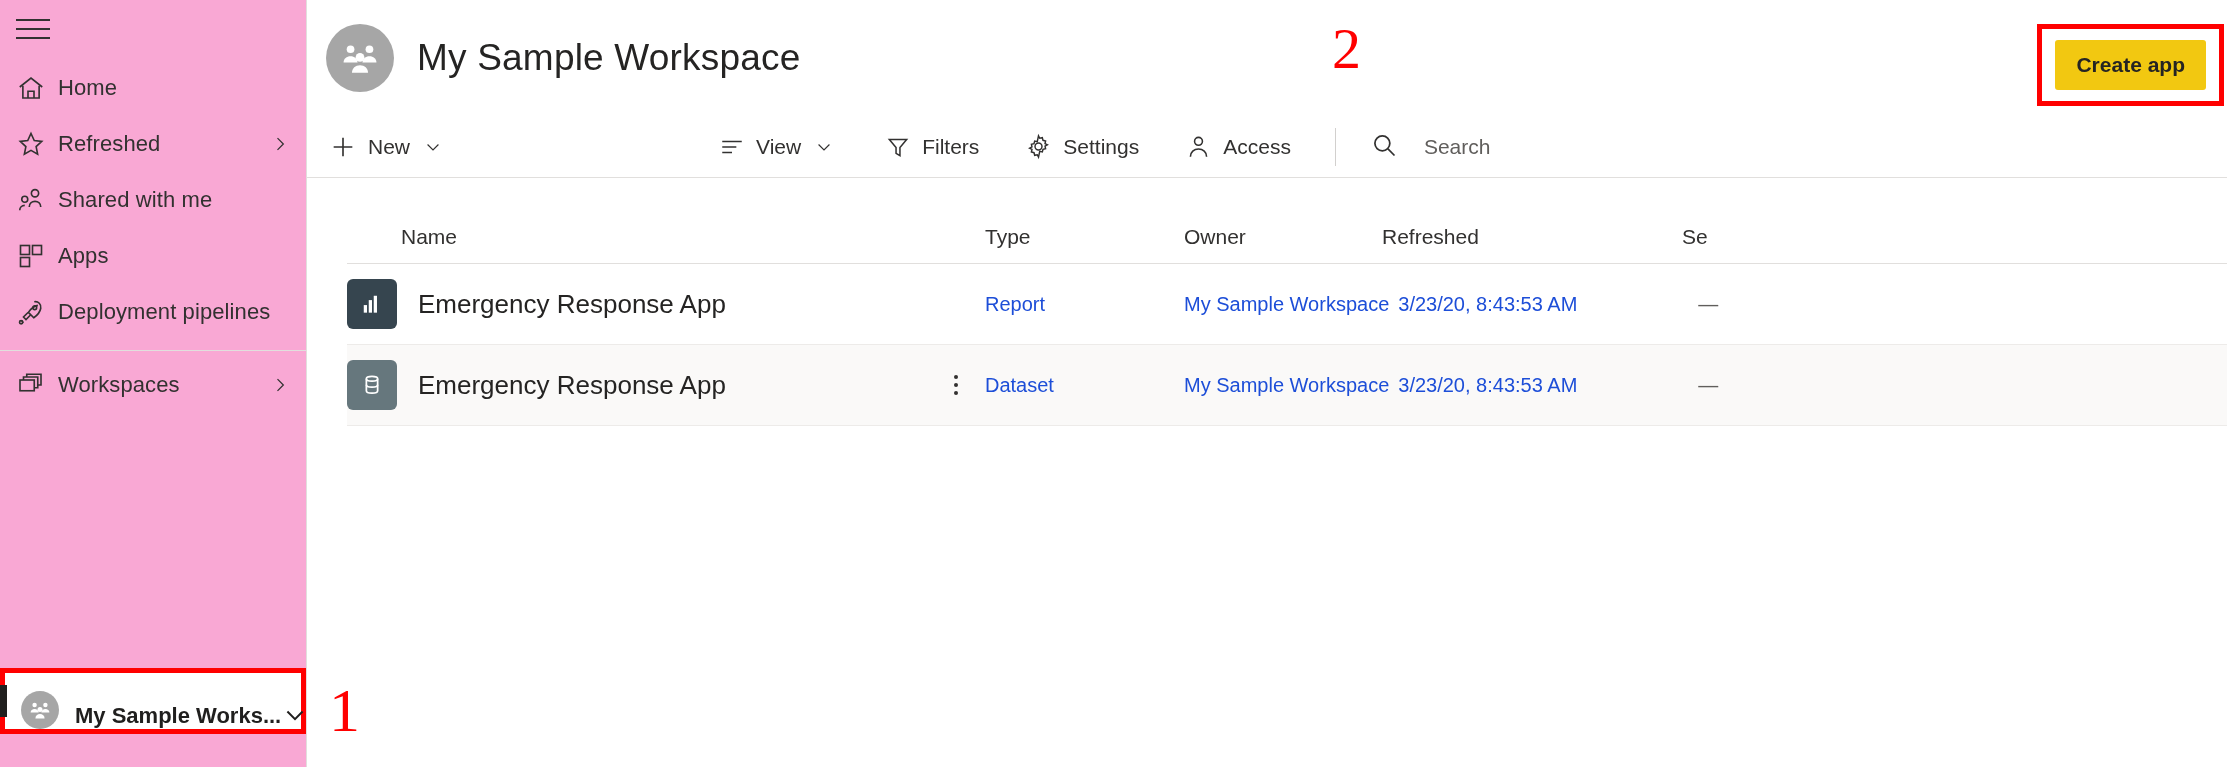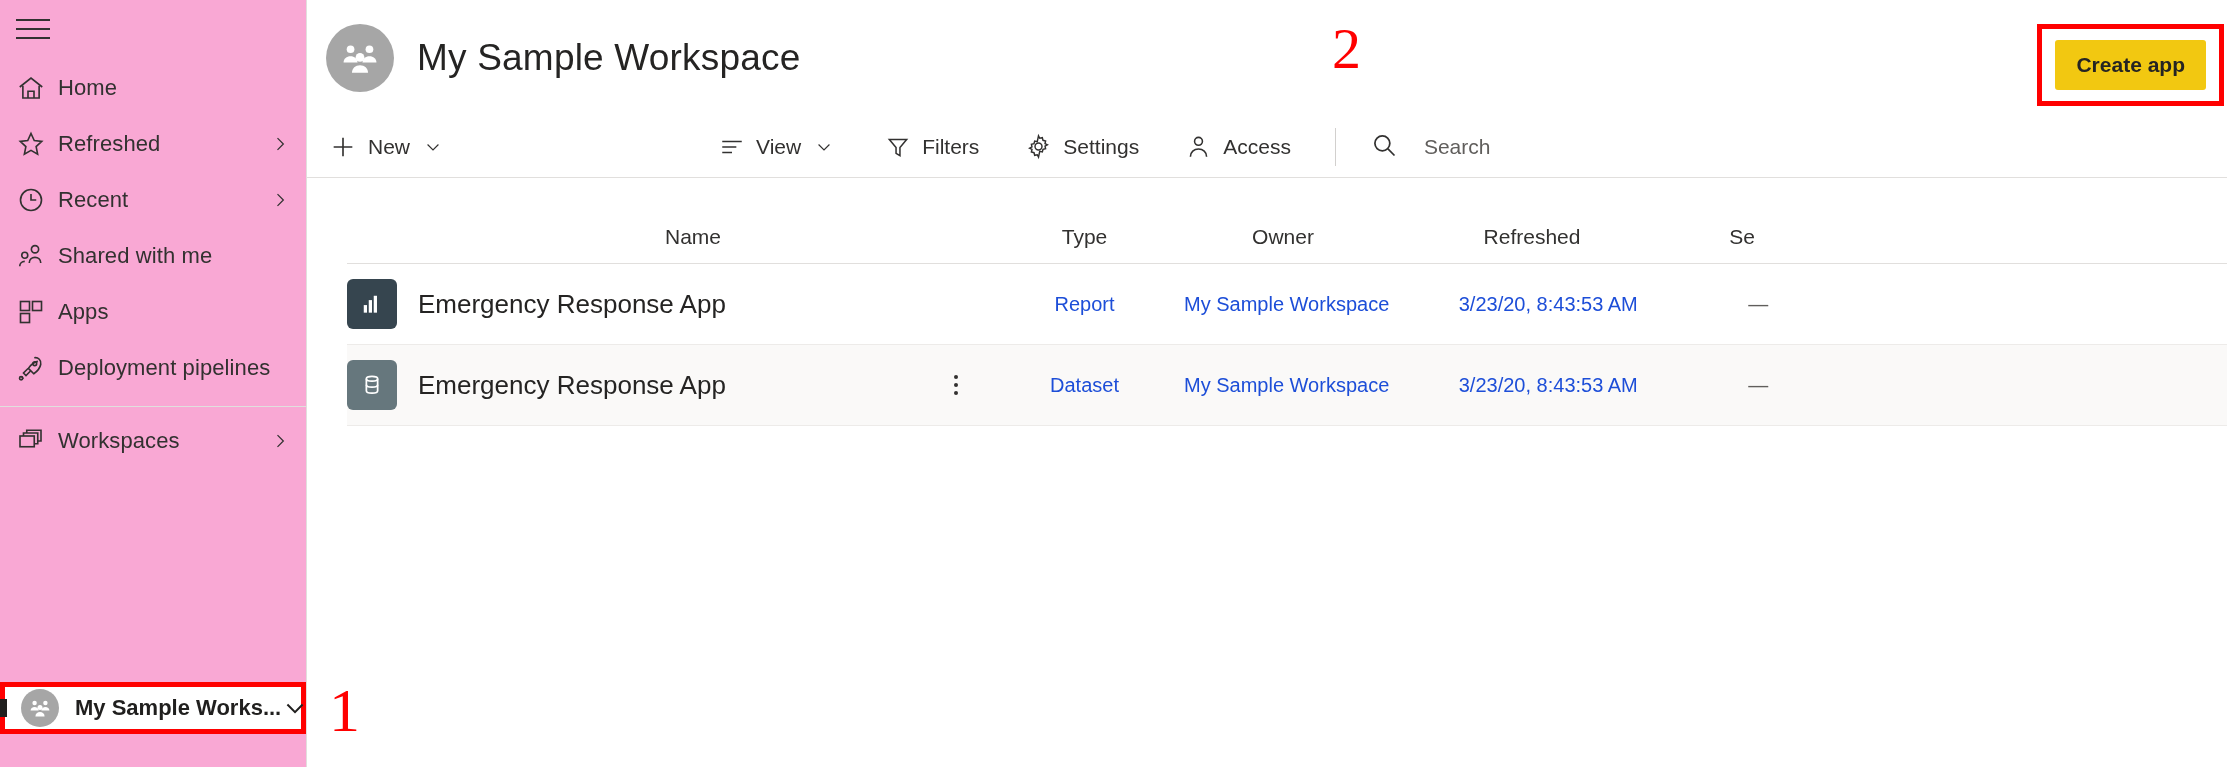--- a/index.html
+++ b/index.html
@@ -351,20 +351,6 @@
         </span>
       </div>
 
-      <div class="nav-item">
-        <span class="nav-icon">
-          <svg width="30" height="30" viewBox="0 0 24 24" fill="none" stroke="#323130" stroke-width="1.3">
-            <circle cx="12" cy="12" r="8.4"></circle>
-              <path d="M12 7.2V12h4.2"></path>
-          </svg>
-        </span>
-        <span class="nav-label">Recent</span>
-        <span class="nav-chevron">
-          <svg width="20" height="20" viewBox="0 0 24 24" fill="none" stroke="#323130" stroke-width="1.5">
-            <path d="M9 5l7 7-7 7"></path>
-          </svg>
-        </span>
-      </div>
 
       <div class="nav-item">
         <span class="nav-icon">

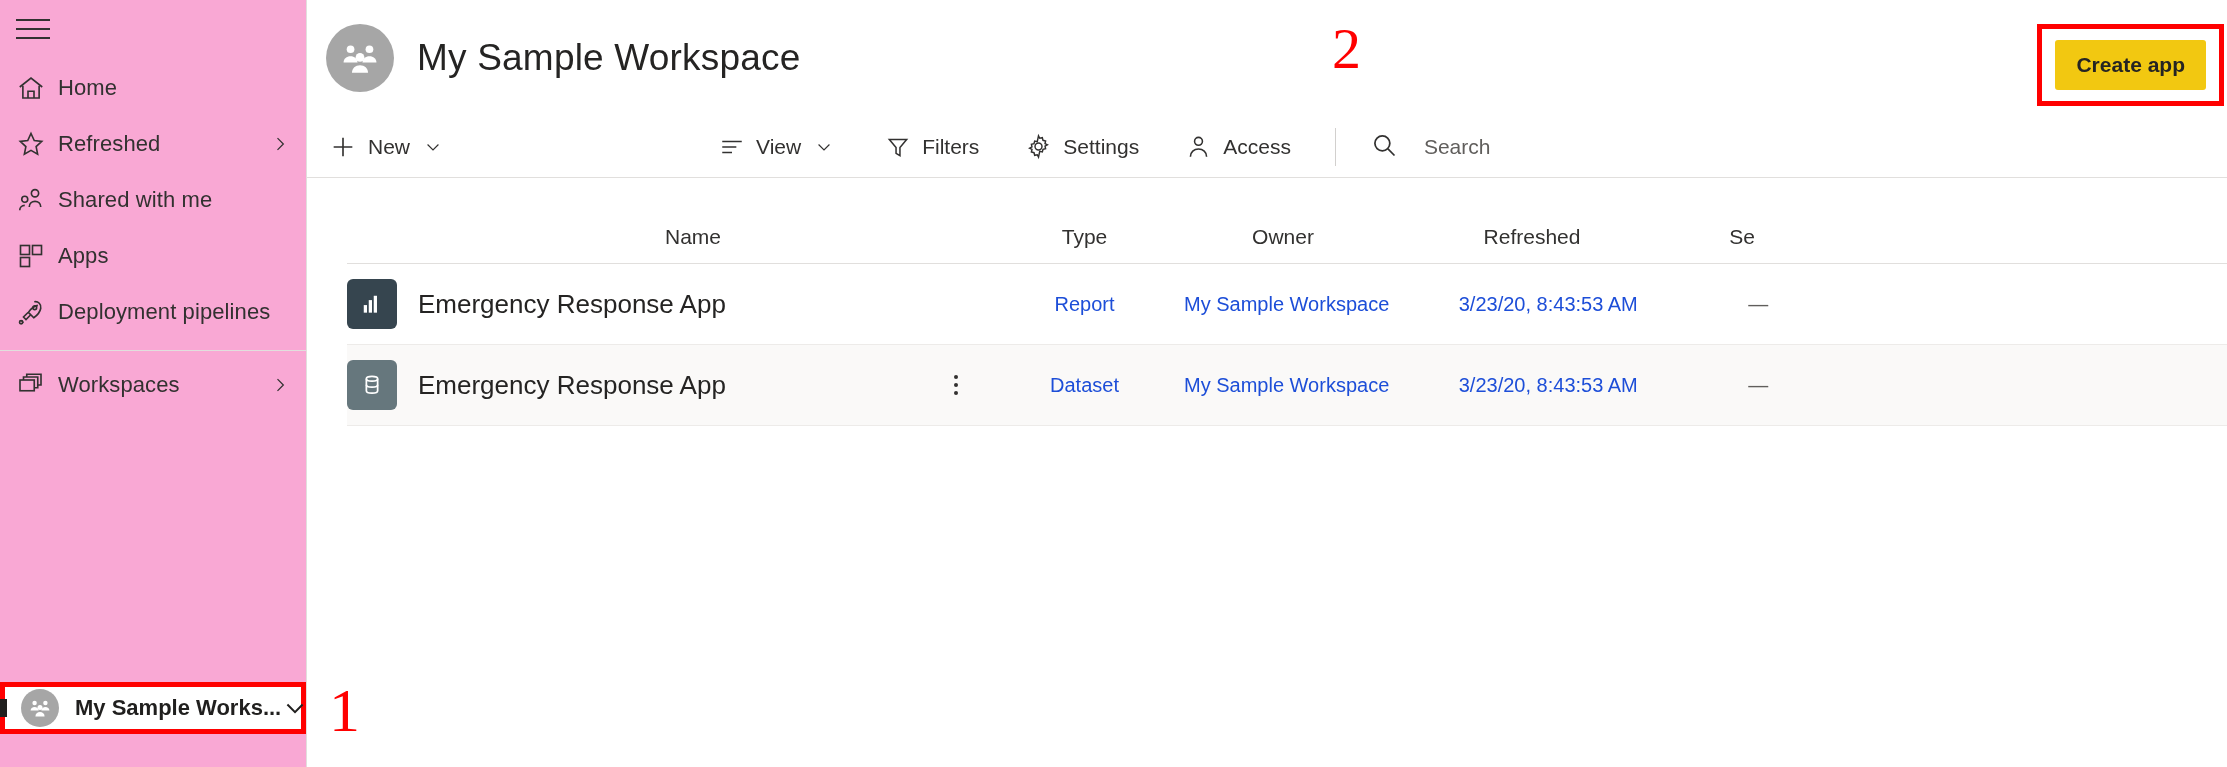--- a/index.html
+++ b/index.html
@@ -236,7 +236,6 @@
     align-items: center;
     height: 81px;
     padding-left: 0px;
-    text-align: center;
   }
   .row.header {
     height: 86px;

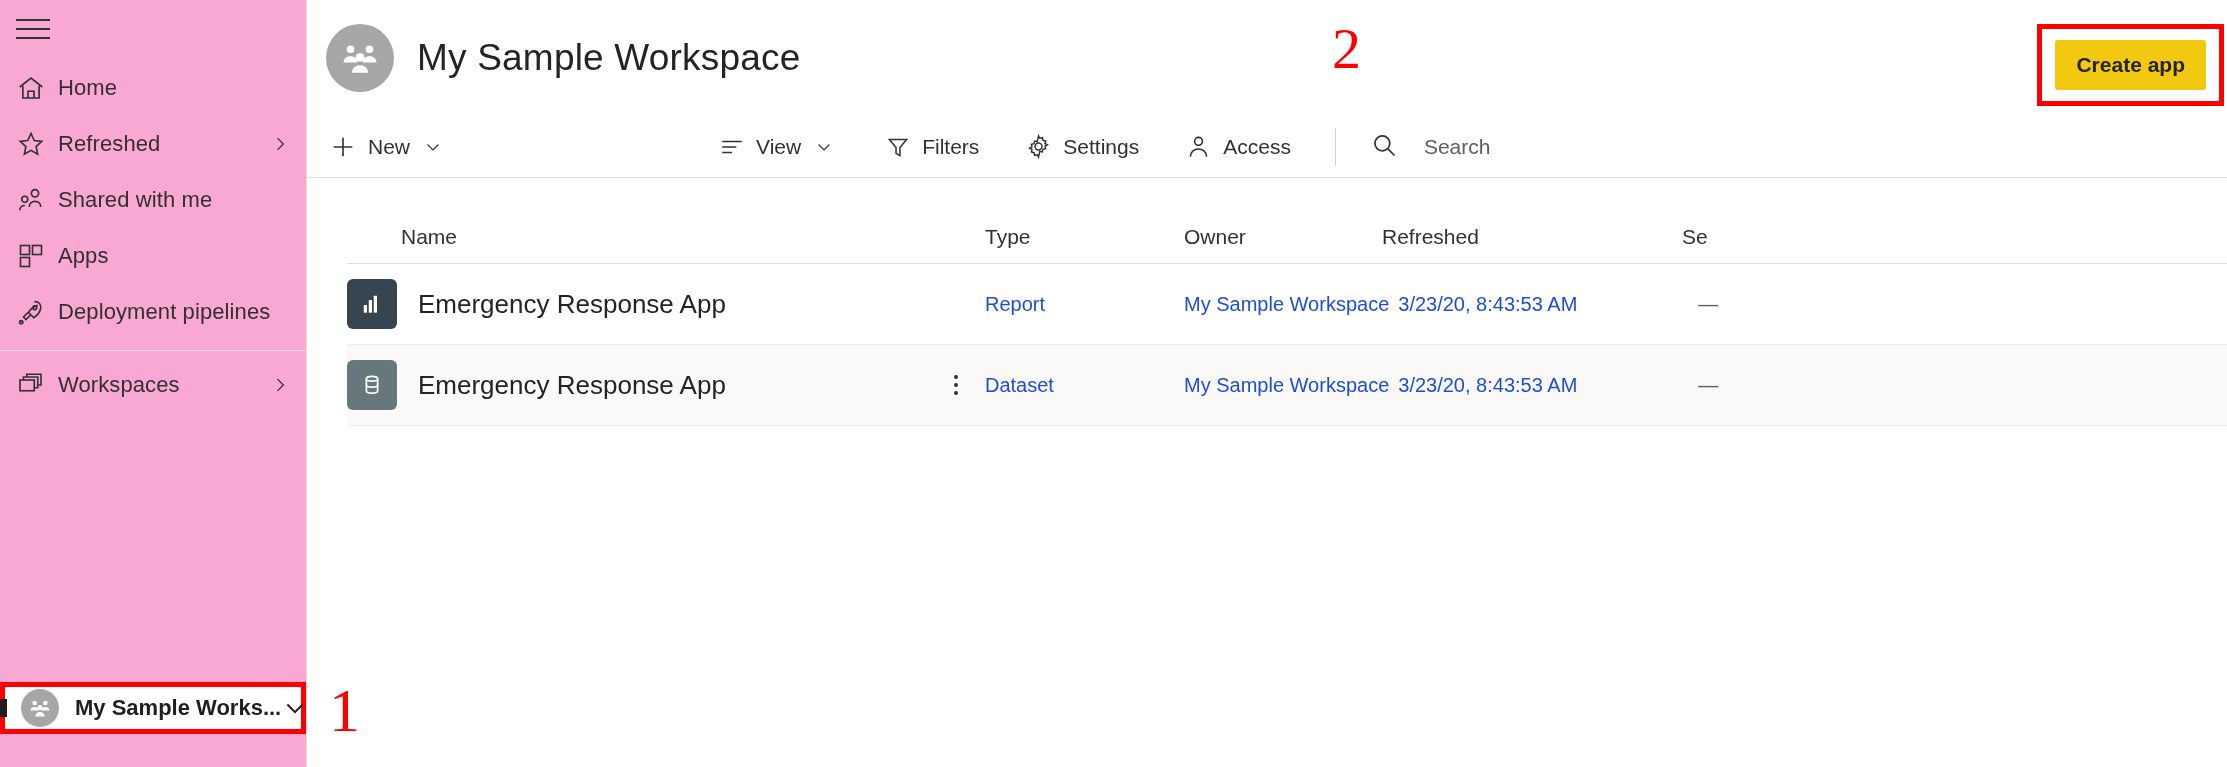--- a/index.html
+++ b/index.html
@@ -84,10 +84,10 @@
   }
   .ws-selected {
     position: relative;
-    height: 52px;
+    height: 66px;
     background: #ffffff;
     display: flex;
-    align-items: center;
+    align-items: flex-end;
     padding-left: 16px;
     padding-right: 28px;
     border: 5px solid #ff0000;

